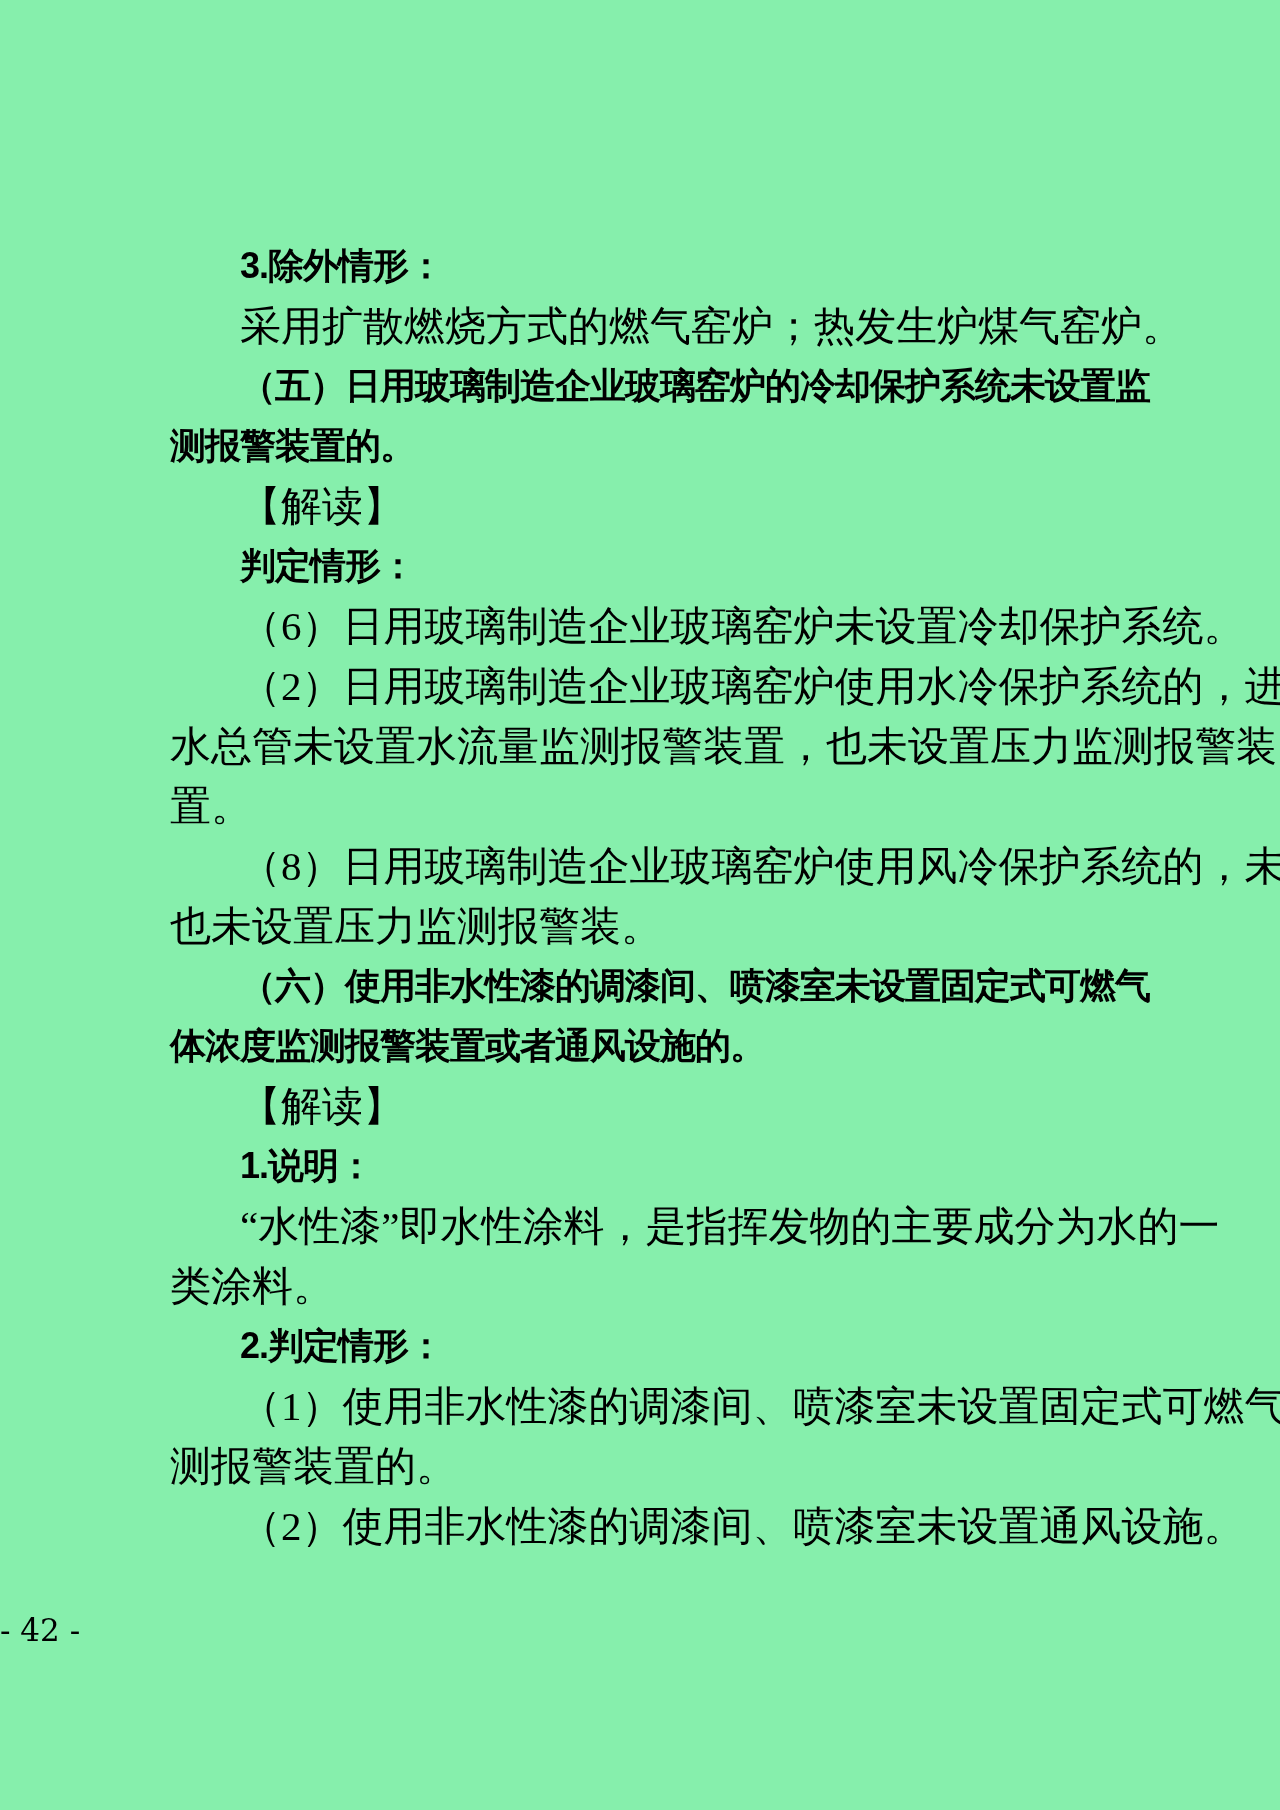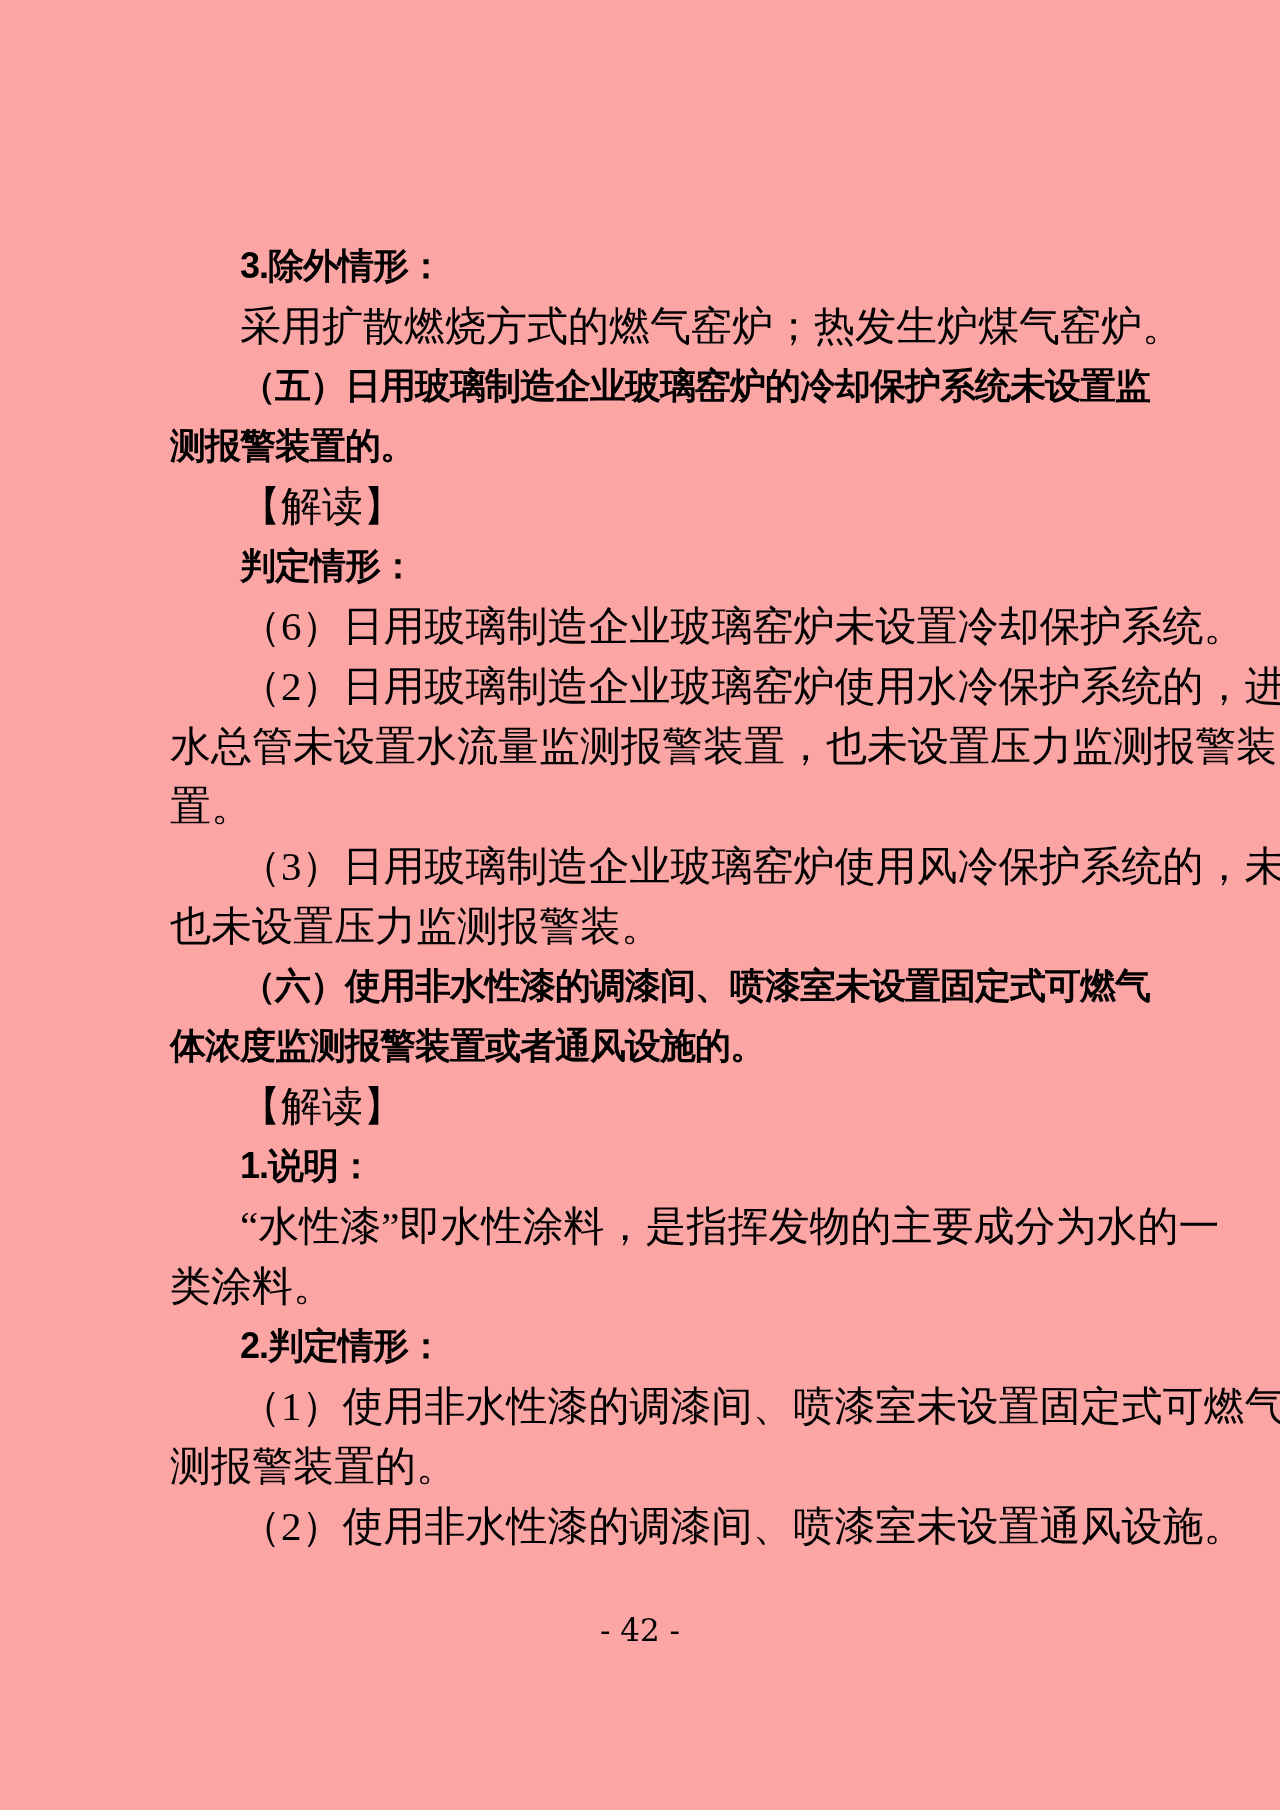--- a/index.html
+++ b/index.html
@@ -11,7 +11,7 @@
     position: relative;
     width: 1280px;
     height: 1810px;
-    background: #fca5a5;
+    background: #86efac;
     overflow: hidden;
     font-family: "Liberation Serif", "DejaVu Serif", serif;
     color: #000000;

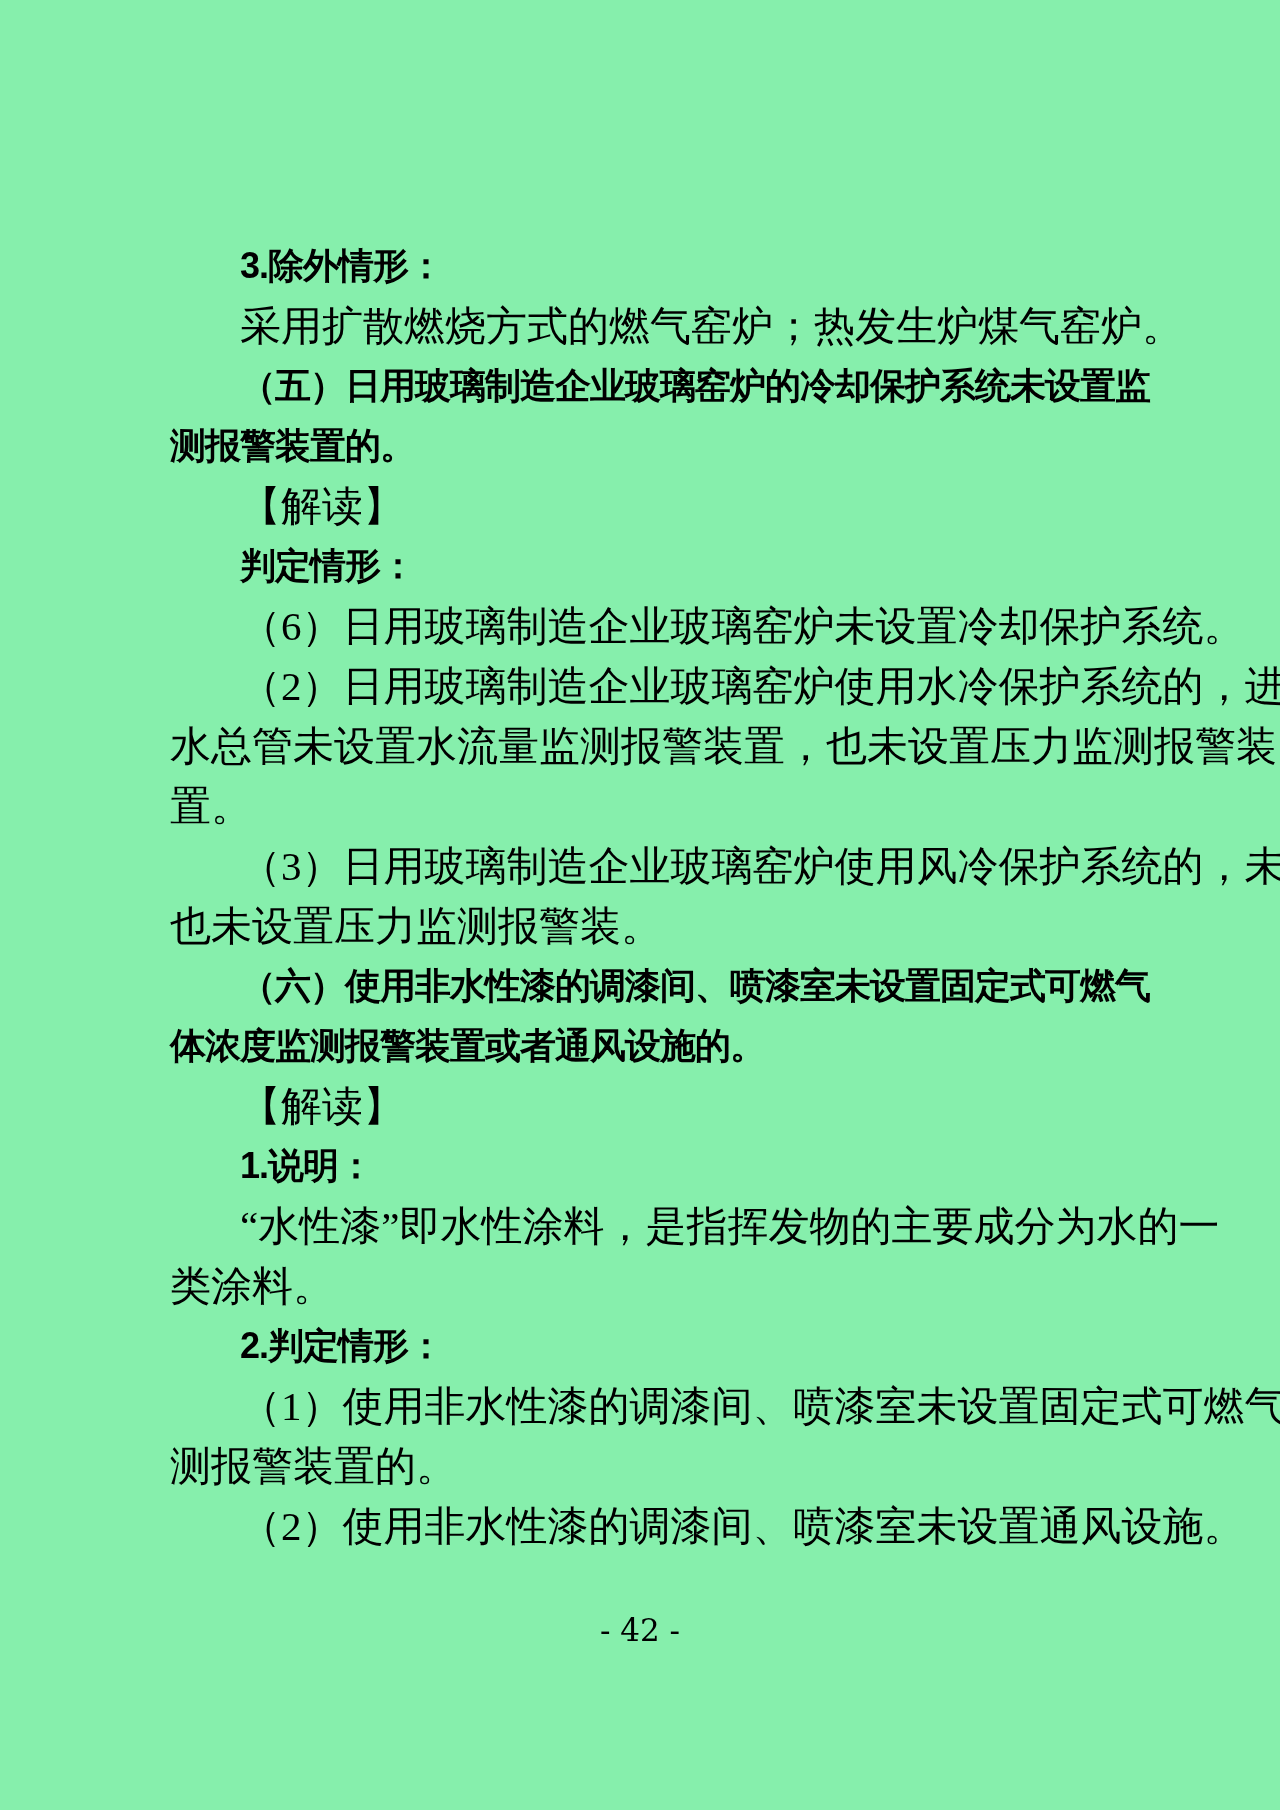--- a/index.html
+++ b/index.html
@@ -63,7 +63,7 @@
     <div class="line indent">（2）日用玻璃制造企业玻璃窑炉使用水冷保护系统的，进</div>
     <div class="line">水总管未设置水流量监测报警装置，也未设置压力监测报警装</div>
     <div class="line">置。</div>
-    <div class="line indent">（3）日用玻璃制造企业玻璃窑炉使用风冷保护系统的，未</div>
+    <div class="line indent">（8）日用玻璃制造企业玻璃窑炉使用风冷保护系统的，未</div>
     <div class="line">也未设置压力监测报警装。</div>
     <div class="line indent bold">（六）使用非水性漆的调漆间、喷漆室未设置固定式可燃气</div>
     <div class="line bold">体浓度监测报警装置或者通风设施的。</div>

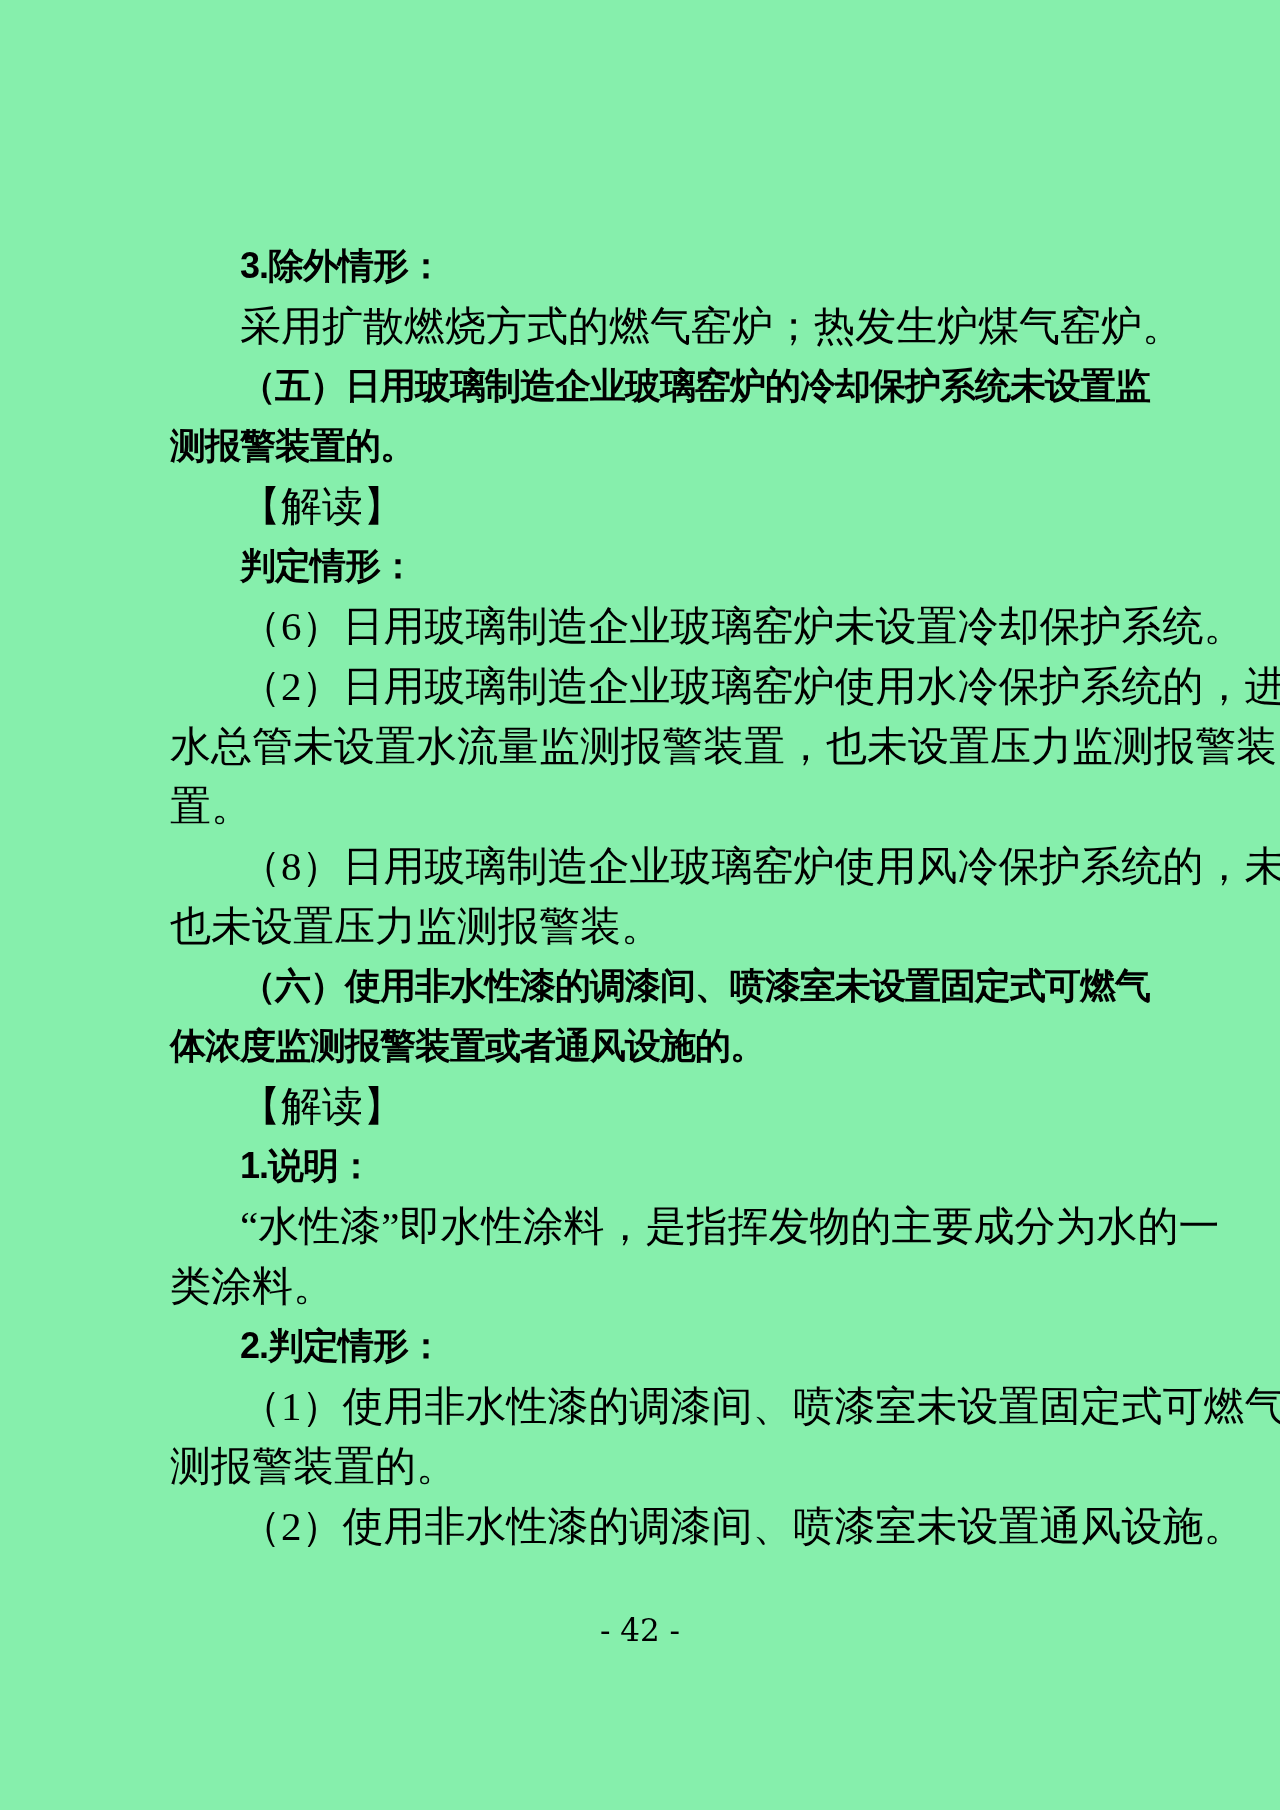--- a/index.html
+++ b/index.html
@@ -43,7 +43,7 @@
     top: 1612px;
     left: 0;
     width: 100%;
-    text-align: center;
+    text-align: left;
     font-size: 31px;
     font-family: "DejaVu Serif", "Liberation Serif", serif;
   }

